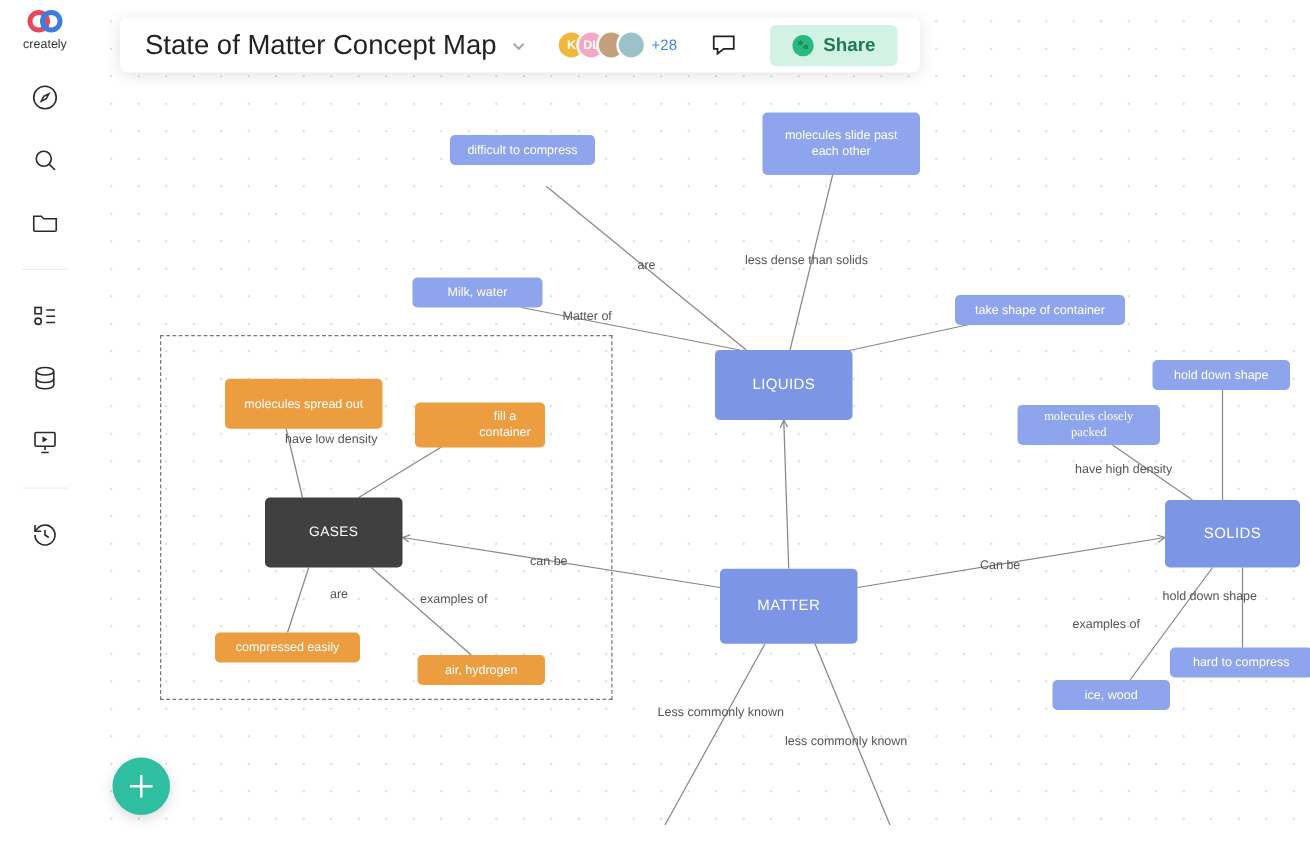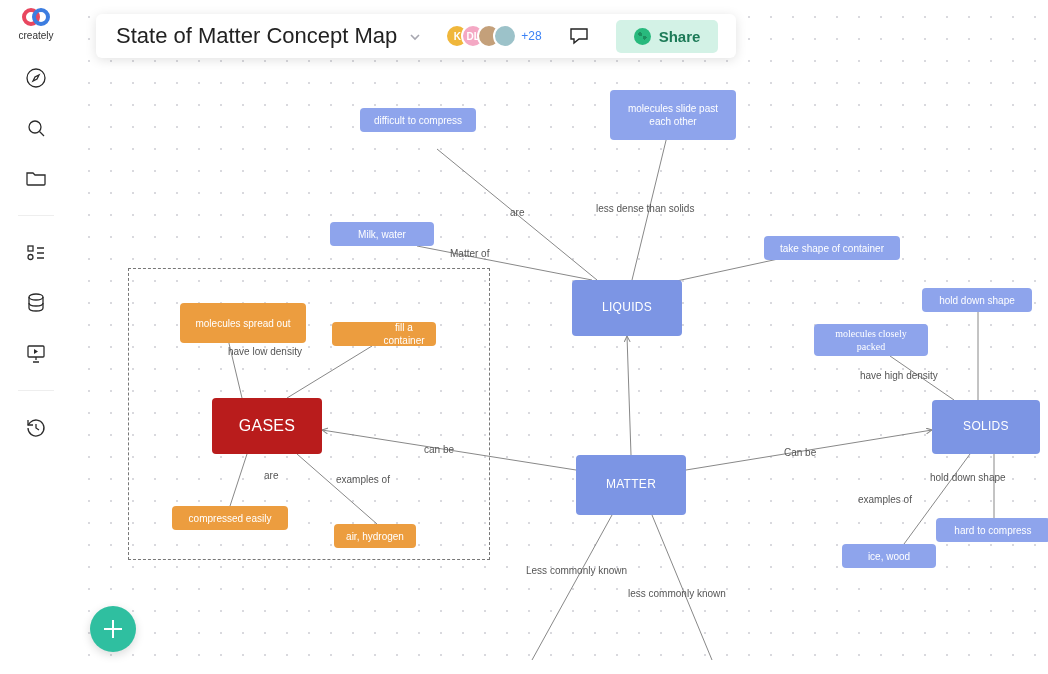--- a/index.html
+++ b/index.html
@@ -197,7 +197,7 @@
       <div class="node blue-sm" style="left: 864px; top: 518px; width: 114px; height: 24px;">hard to compress</div>
       <div class="node blue-sm" style="left: 770px; top: 544px; width: 94px; height: 24px;">ice, wood</div>
       <div class="node orange-sm" style="left: 84px; top: 303px; width: 126px; height: 40px; margin-left: 24px;">molecules spread out</div>
-      <div class="node orange-sm" style="left: 260px; top: 322px; width: 104px; height: 24px; padding-left: 48px;">fill a container</div>
+      <div class="node orange-sm" style="left: 260px; top: 322px; width: 104px; height: 36px; padding-left: 48px;">fill a container</div>
       <div class="node orange-sm" style="left: 100px; top: 506px; width: 116px; height: 24px;">compressed easily</div>
       <div class="node orange-sm" style="left: 262px; top: 524px; width: 82px; height: 24px;">air, hydrogen</div>
     </div>

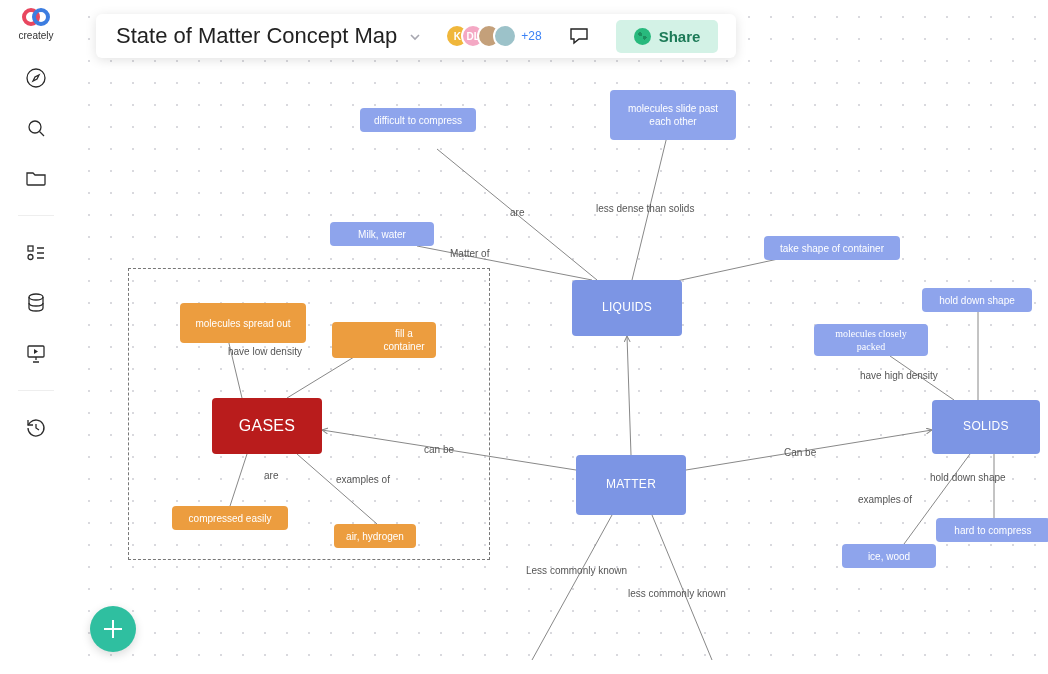--- a/index.html
+++ b/index.html
@@ -36,7 +36,7 @@
   .node { position:absolute; display:flex; align-items:center; justify-content:center; text-align:center; color:#fff; border-radius:4px; font-size:11px; padding:4px 8px; line-height:1.3; }
   .blue-big { background:#7c95e4; font-size:12px; font-weight:500; letter-spacing:.3px; }
   .blue-sm { background:#8ea4ec; font-size:10px; }
-  .orange-big { background:#b91c1c; font-size:16px; font-weight:500; letter-spacing:.3px; }
+  .orange-big { background:#404040; font-size:11px; font-weight:500; letter-spacing:.3px; }
   .orange-sm { background:#ec9d3f; font-size:10px; }
 
   .edge-label { position:absolute; font-size:10px; color:#555; background:transparent; white-space:nowrap; }

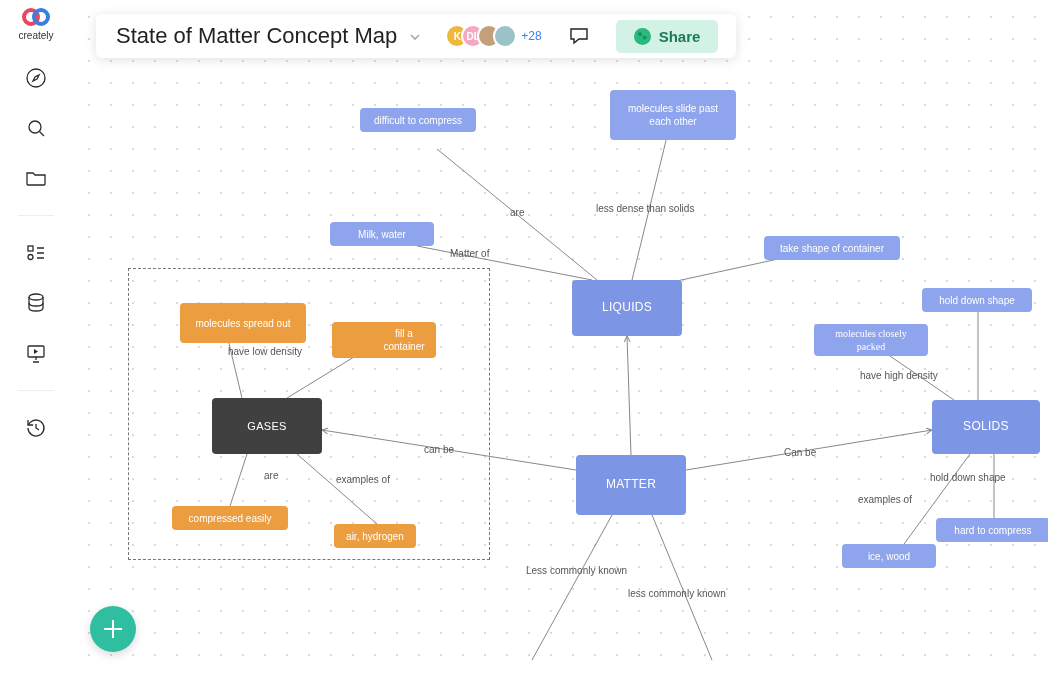--- a/index.html
+++ b/index.html
@@ -199,7 +199,7 @@
       <div class="node orange-sm" style="left: 84px; top: 303px; width: 126px; height: 40px; margin-left: 24px;">molecules spread out</div>
       <div class="node orange-sm" style="left: 260px; top: 322px; width: 104px; height: 36px; padding-left: 48px;">fill a container</div>
       <div class="node orange-sm" style="left: 100px; top: 506px; width: 116px; height: 24px;">compressed easily</div>
-      <div class="node orange-sm" style="left: 262px; top: 524px; width: 82px; height: 24px;">air, hydrogen</div>
+      <div class="node orange-sm" style="left: 262px; top: 524px; width: 102px; height: 24px;">air, hydrogen</div>
     </div>
 
   <div id="labels-layer">

